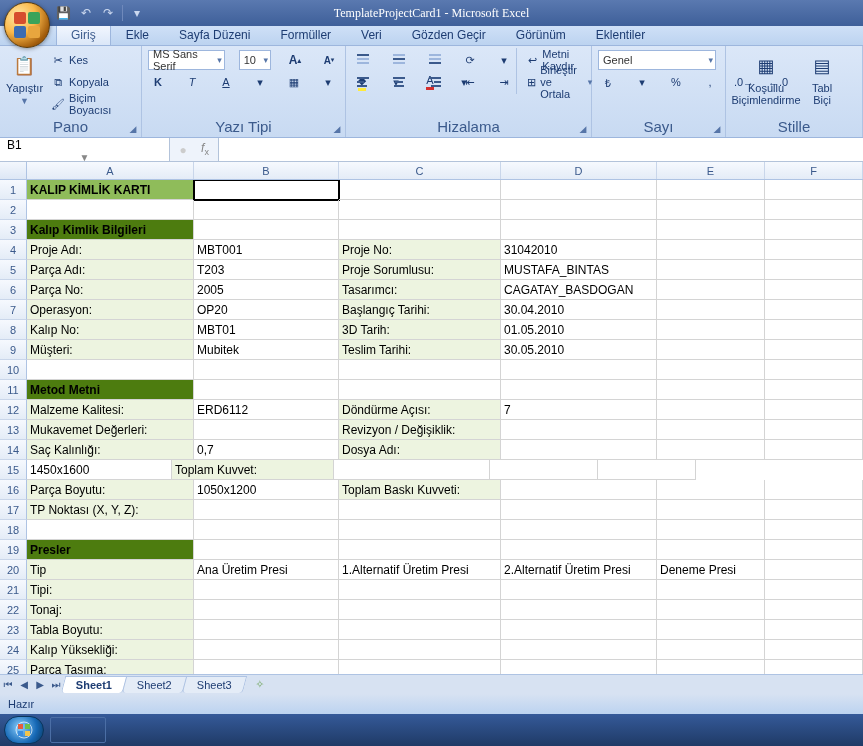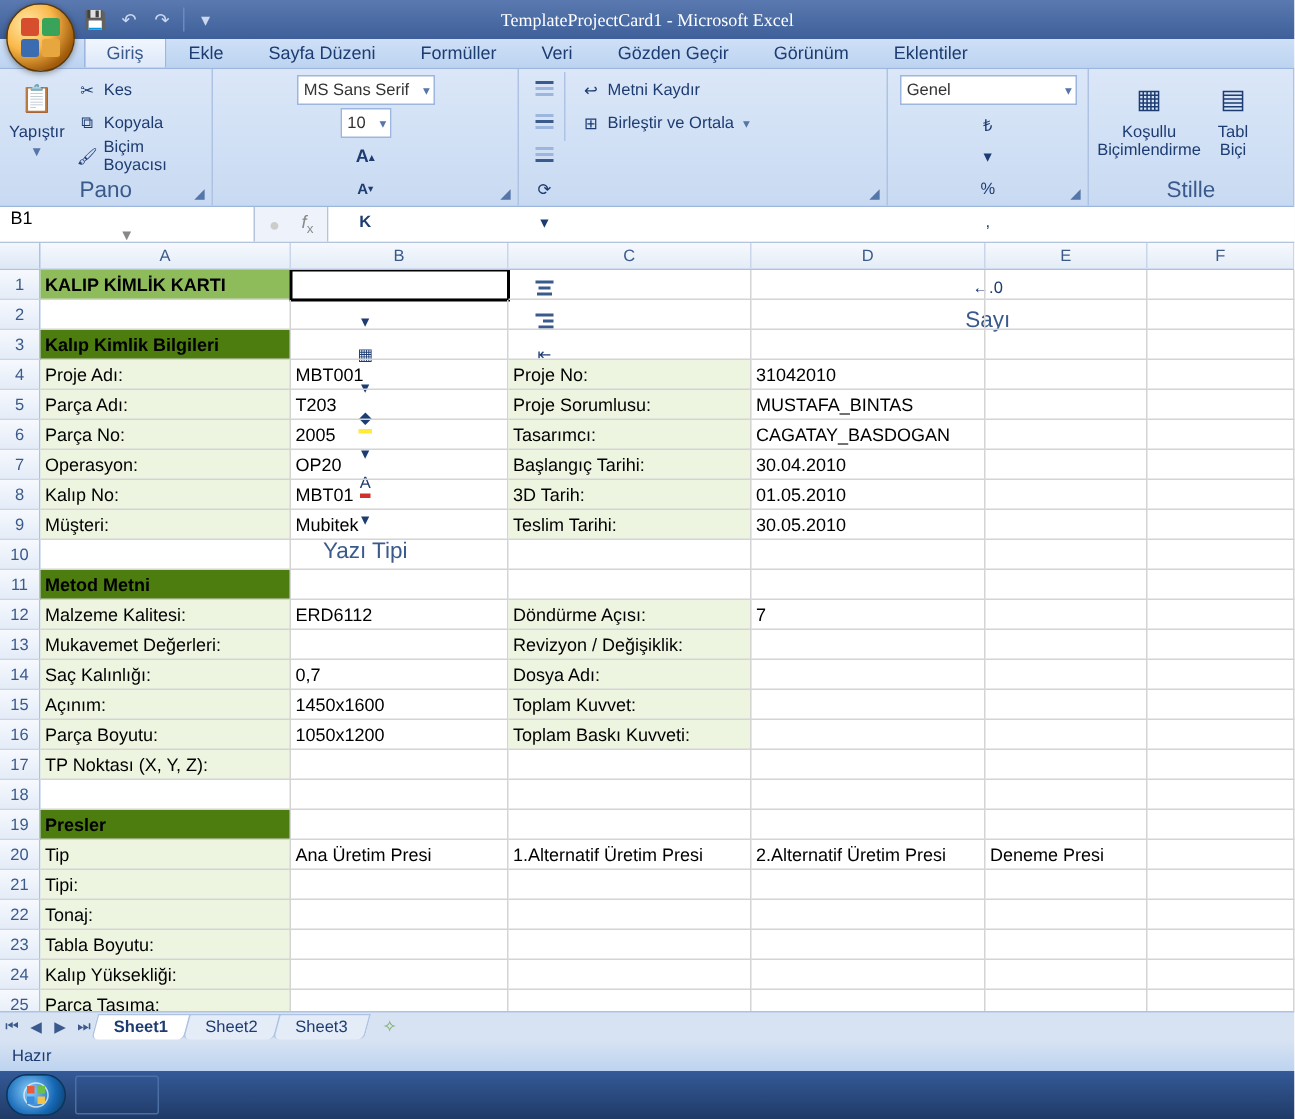--- a/index.html
+++ b/index.html
@@ -35,7 +35,7 @@
   .big-btn .bicon { width:28px; height:28px; display:flex; align-items:center; justify-content:center; font-size:18px; }
 
   .col { display:flex; flex-direction:column; gap:2px; padding:2px 2px; }
-  .row { display:flex; gap:2px; align-items:center;flex-direction:column; }
+  .row { display:flex; gap:14px; align-items:center; }
   .smbtn { min-width:20px; height:20px; border:1px solid transparent; display:flex; align-items:center; justify-content:center; font-size:11px; color:#1d3c72; cursor:pointer; padding:0 3px; border-radius:2px; }
   .smbtn svg { display:block; }
   .dd { width:10px; justify-content:center; }

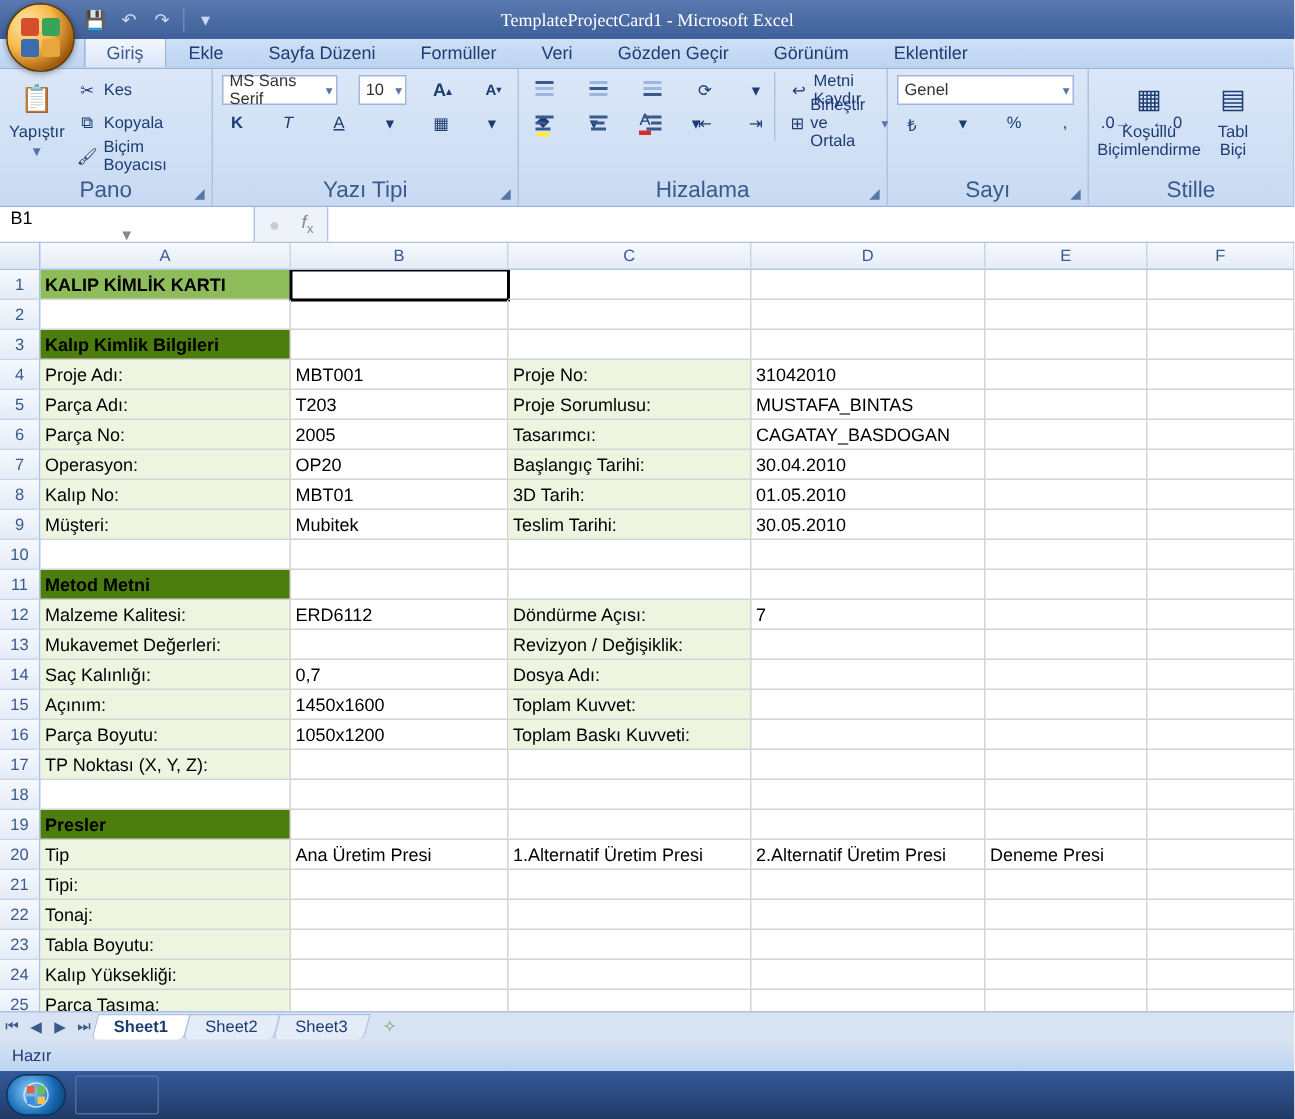--- a/index.html
+++ b/index.html
@@ -450,7 +450,6 @@
       </div>
       <div class="r">
         <div class="rh">15</div>
-        <div class="c wA lbl">Açınım:</div>
         <div class="c wB ">1450x1600</div>
         <div class="c wC lbl">Toplam Kuvvet:</div>
         <div class="c wD "></div>

